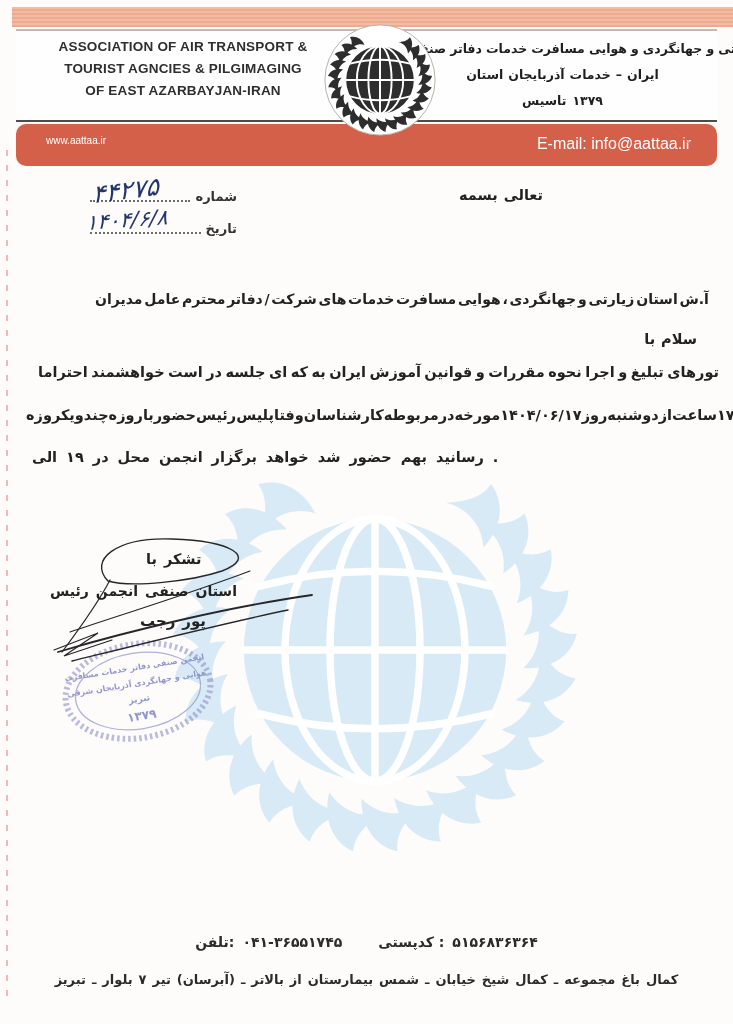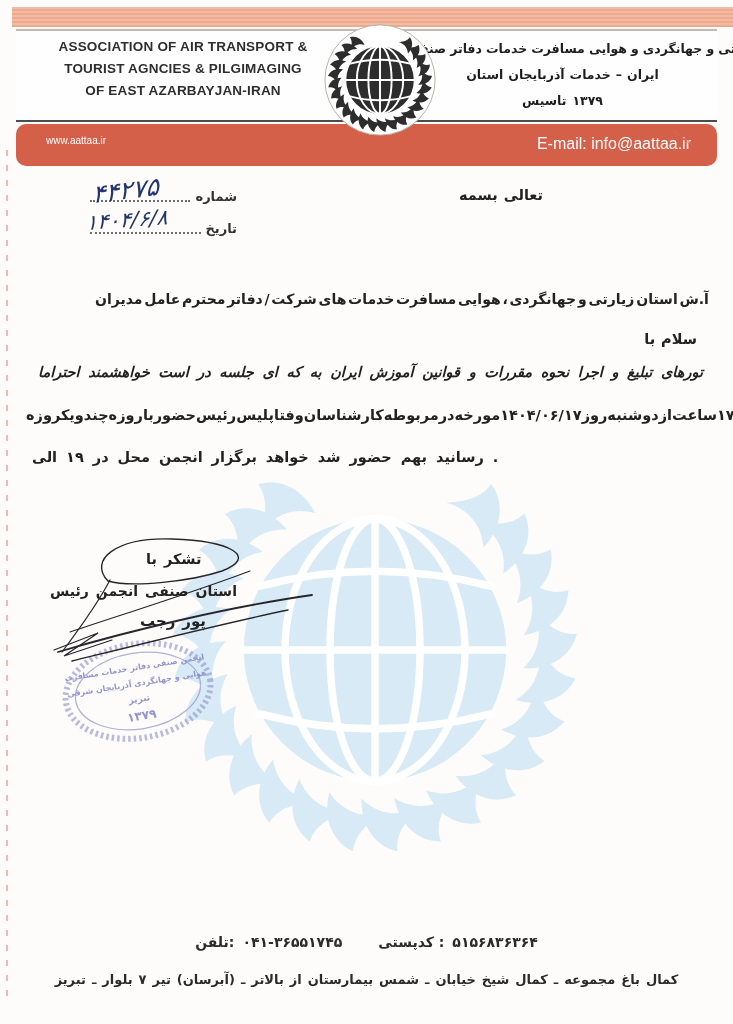--- a/index.html
+++ b/index.html
@@ -42,7 +42,7 @@
   .body-line{position:absolute;font-size:14.5px;font-weight:700;color:#222;z-index:3;}
   .recipient{left:95px;right:24px;top:291px;font-size:14px;}
   .salut{right:36px;top:331px;gap:6px;}
-  .p1{left:38px;right:30px;top:364px;font-style:italic;}
+  .p1{left:38px;right:14px;top:364px;}
   .p2{left:26px;right:28px;top:407px;}
   .p3{left:32px;top:449px;gap:9px;}
   

